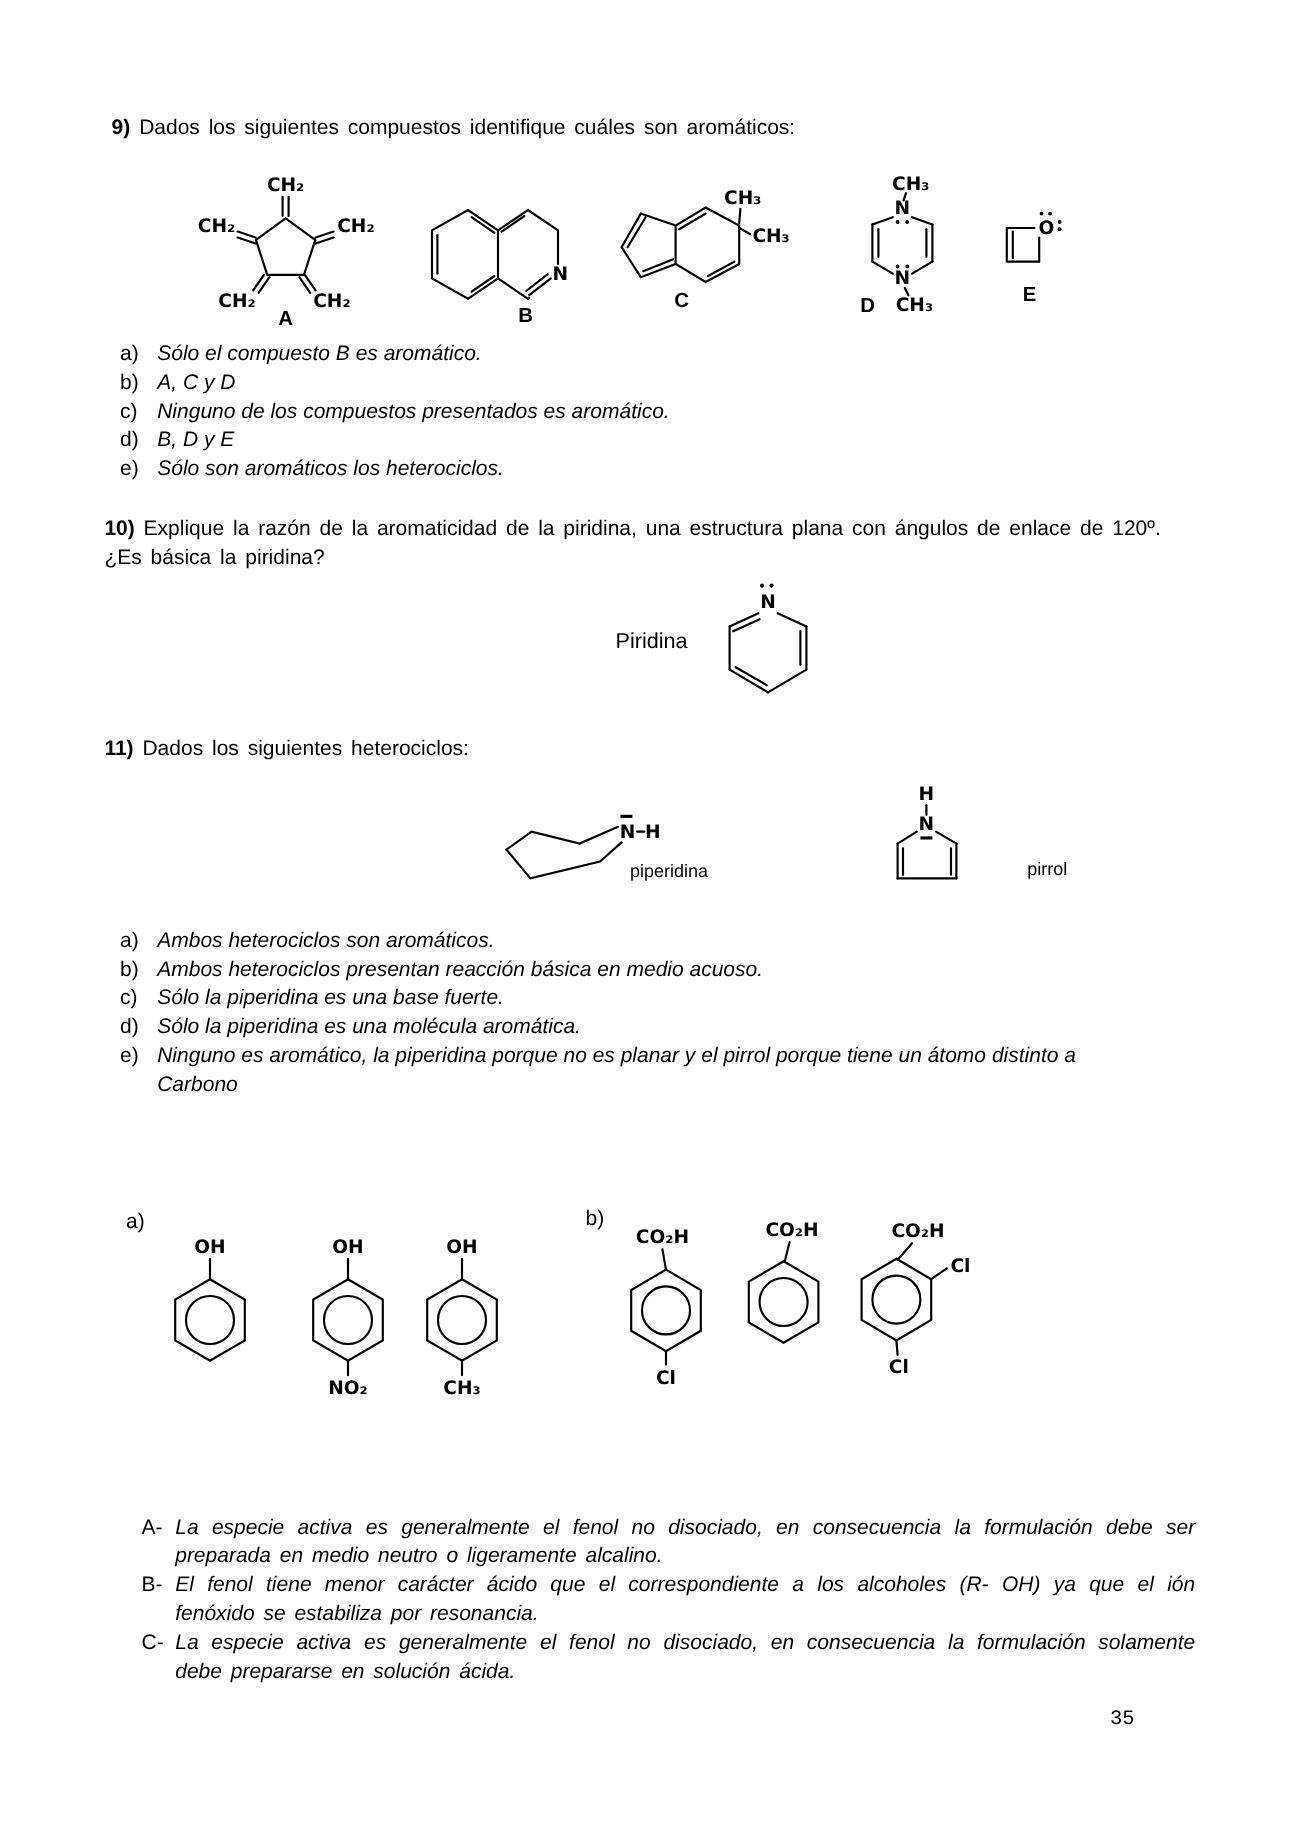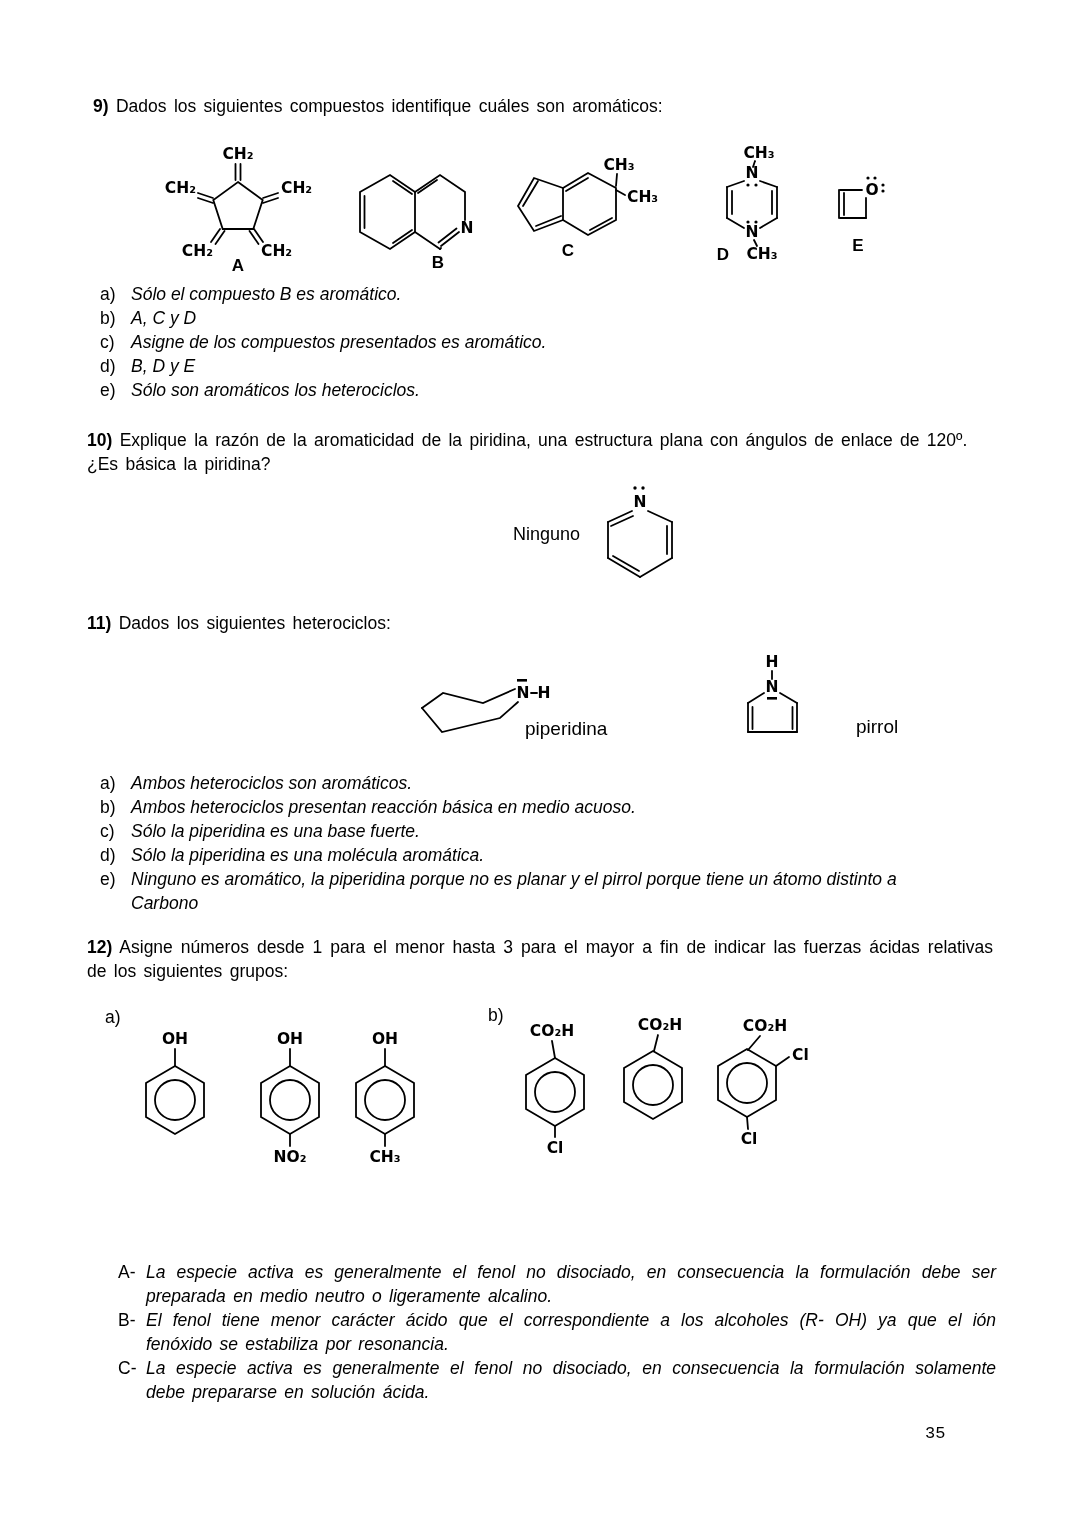--- a/index.html
+++ b/index.html
@@ -129,7 +129,7 @@
     </div>
     <div class="optrow">
       <span class="optletter">c)</span>
-      <span class="opttext">Asigne de los compuestos presentados es aromático.</span>
+      <span class="opttext">Ninguno de los compuestos presentados es aromático.</span>
     </div>
     <div class="optrow">
       <span class="optletter">d)</span>

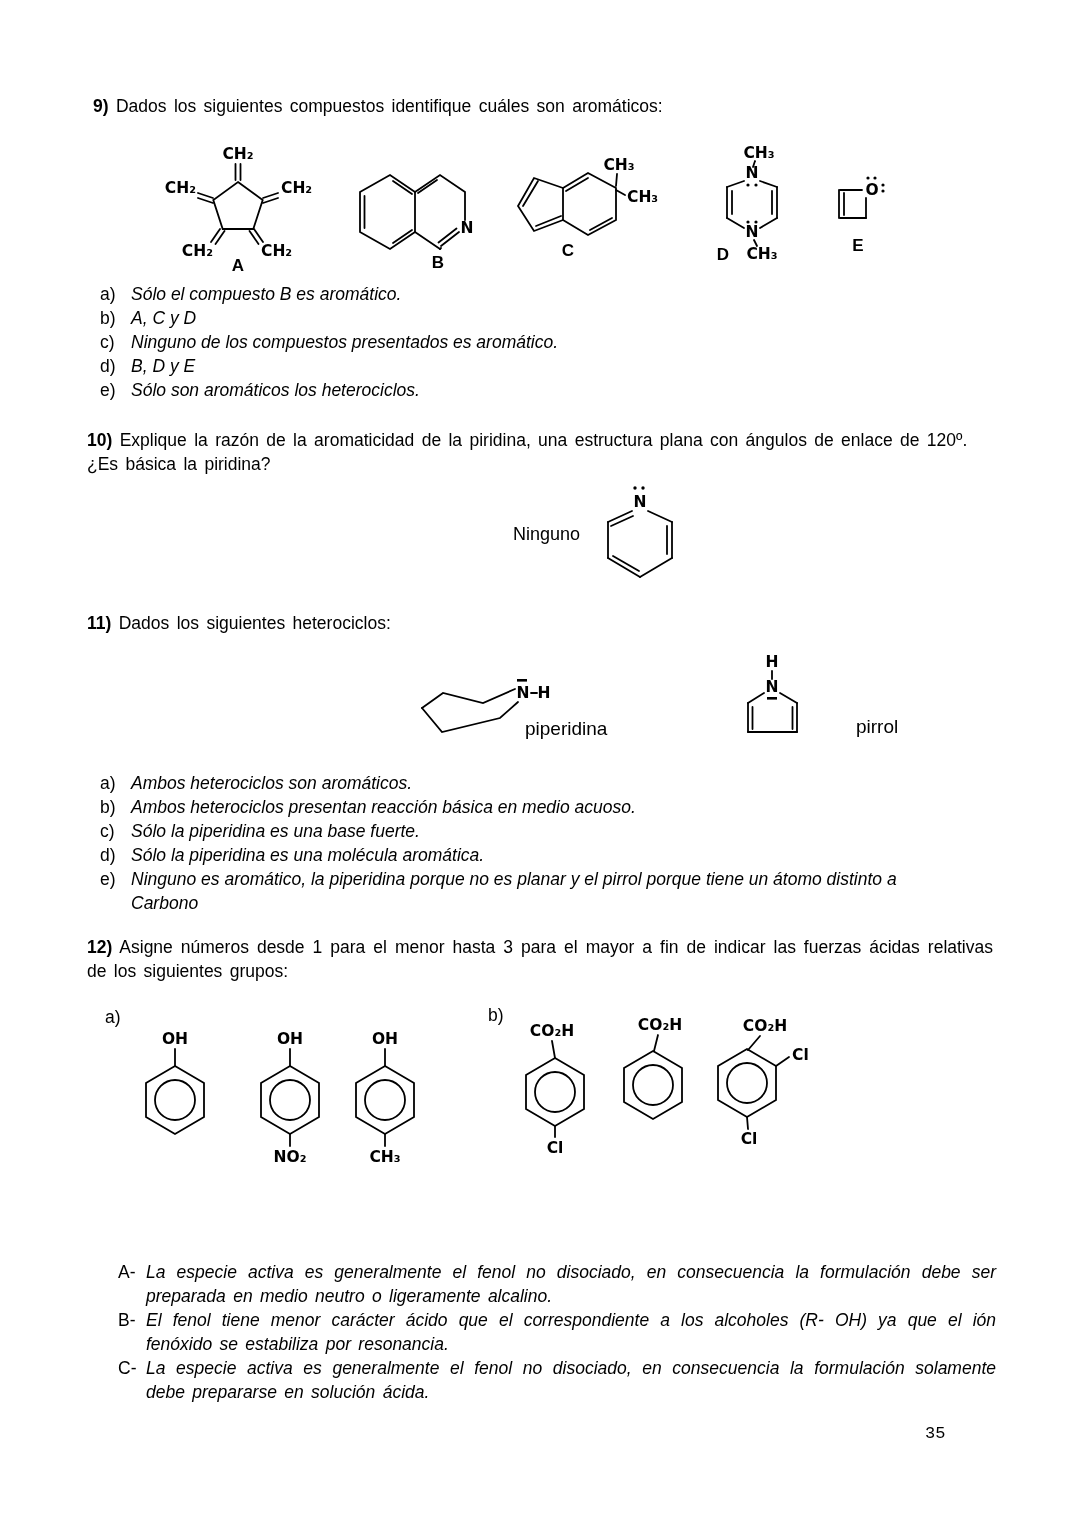--- a/index.html
+++ b/index.html
@@ -146,7 +146,7 @@
     <span>Explique la razón de la aromaticidad de la piridina, una estructura plana con ángulos de enlace de 120º. ¿Es básica la piridina?</span>
   </div>
 
-  <div class="abs pir-label" style="left:513px;top:524px">Ninguno</div>
+  <div class="abs pir-label" style="left:513px;top:524px">Piridina</div>
 
   <svg class="abs" style="left:596px;top:474px" width="120" height="130" viewBox="0 0 120 130">
     <text class="atom" x="44" y="33" text-anchor="middle">N</text>

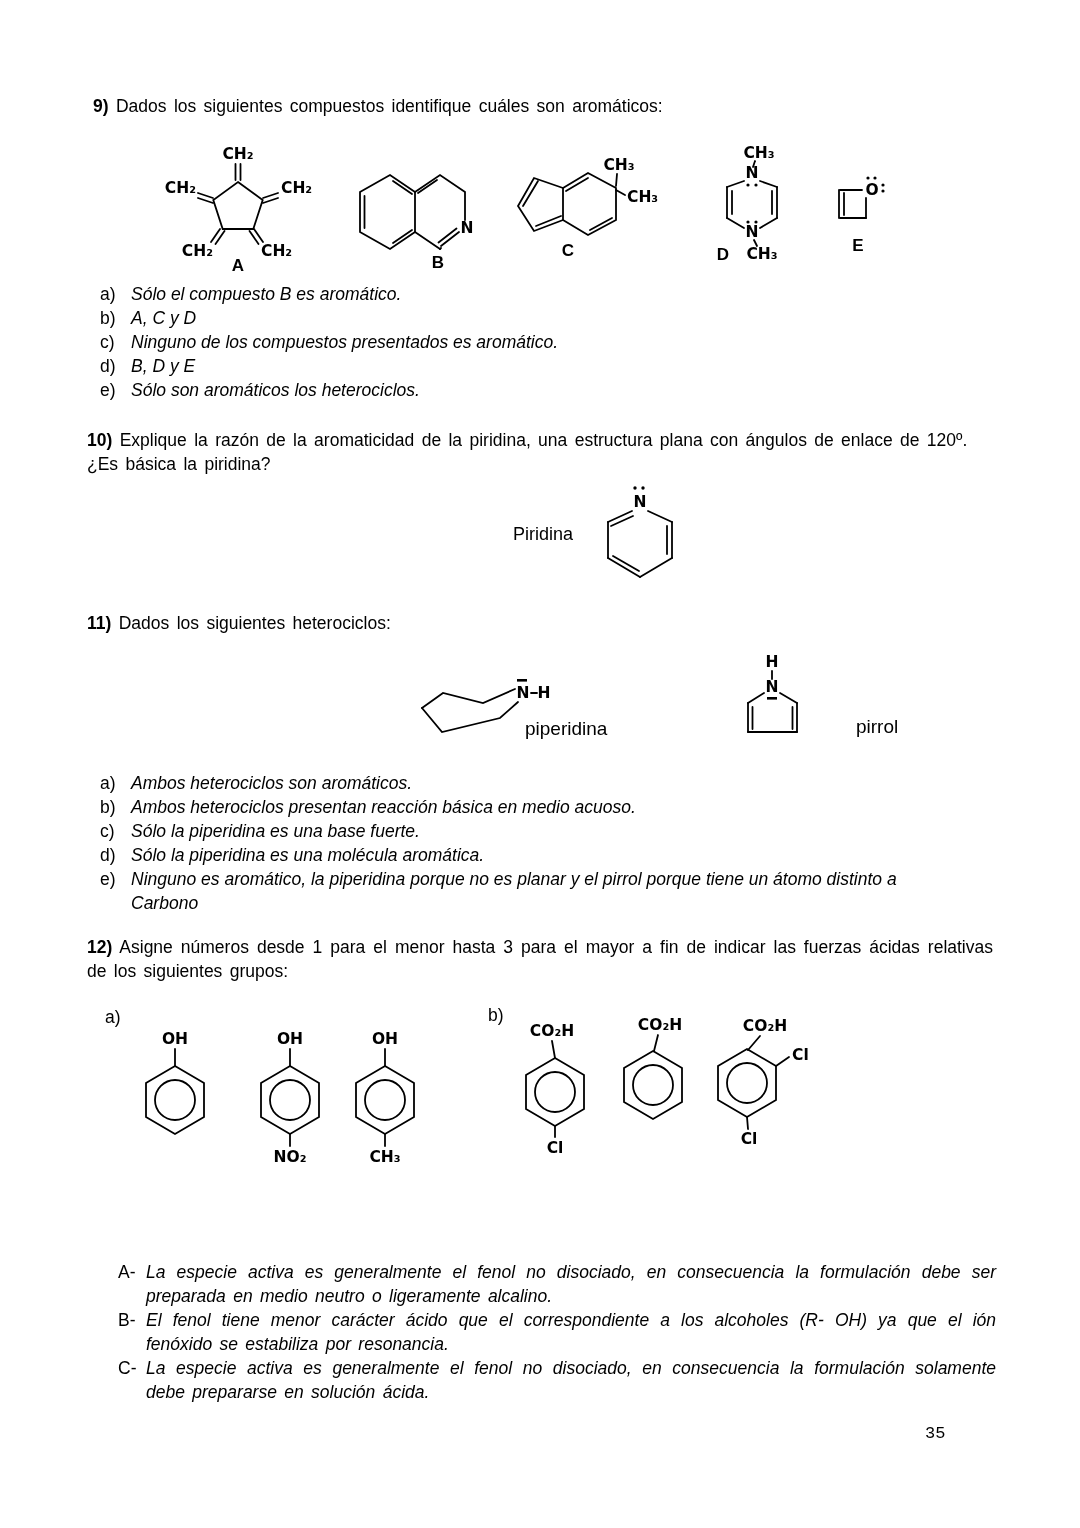--- a/index.html
+++ b/index.html
@@ -12,7 +12,7 @@
   .optrow{display:flex;font-size:17.5px;line-height:24px;}
   .optletter{flex:0 0 31px;}
   .opttext{flex:1;font-style:italic;}
-  .small-label{font-size:19px;}
+  .small-label{font-size:15px;}
   .pir-label{font-size:18px;}
   svg{overflow:visible;}
   svg line, svg polygon, svg path, svg polyline, svg circle.ring

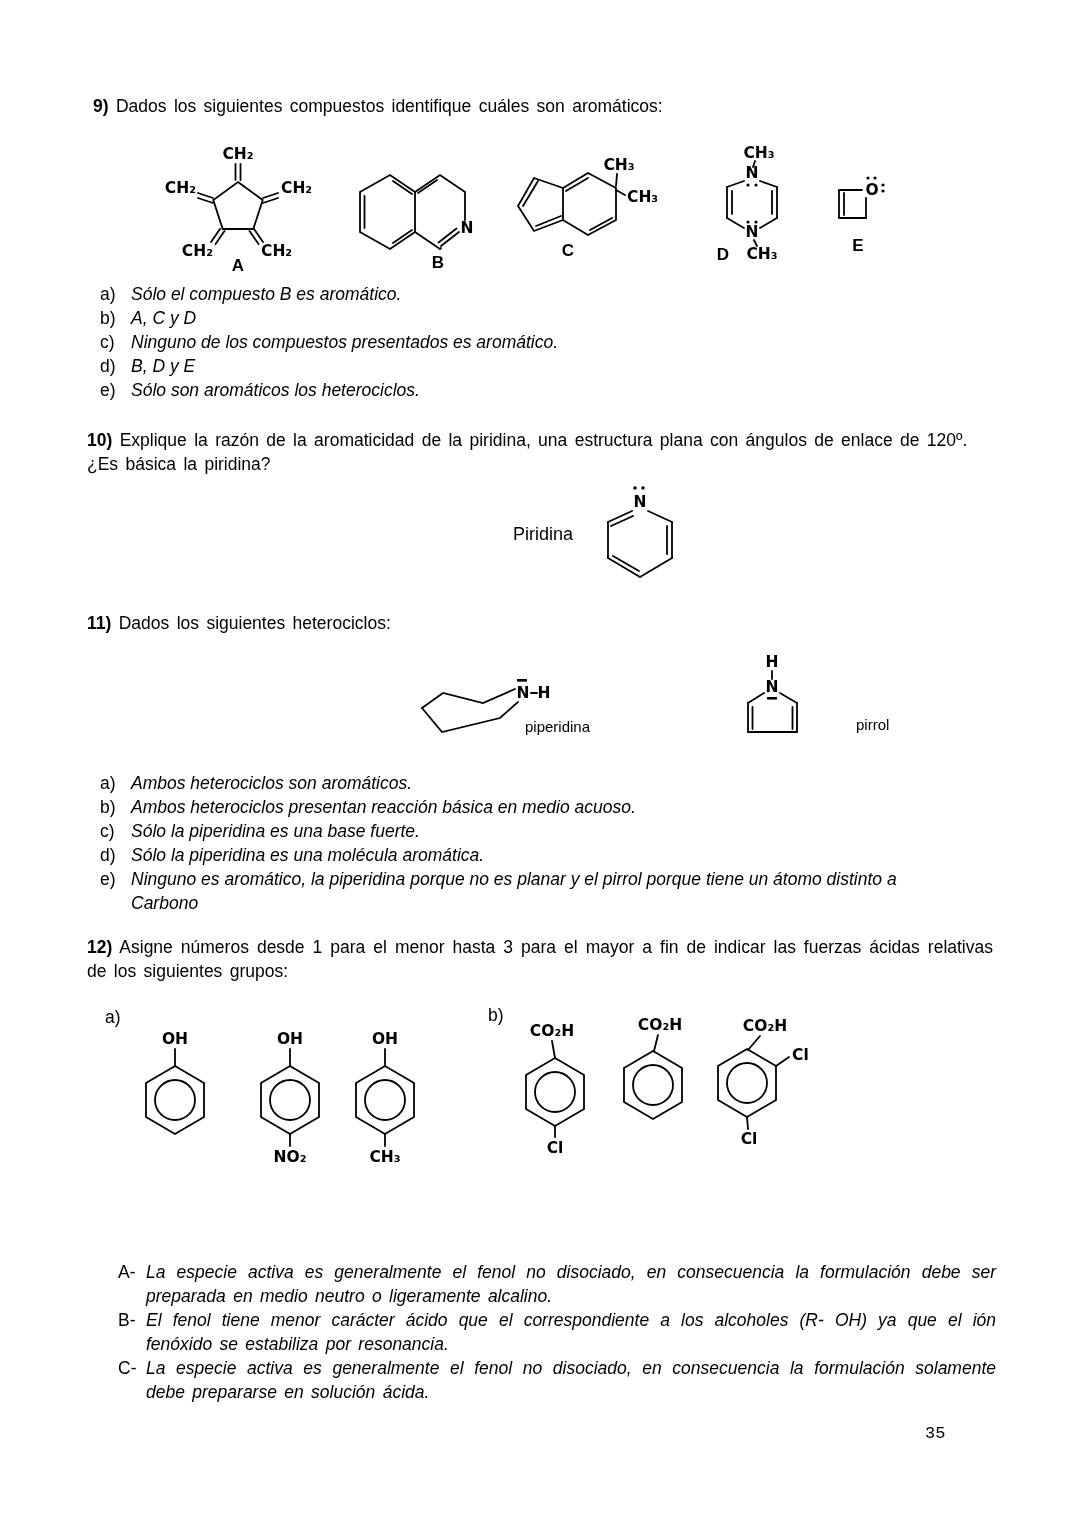--- a/index.html
+++ b/index.html
@@ -216,10 +216,6 @@
     </div>
   </div>
 
-  <div class="abs para just" style="left:87px;top:935px;width:906px">
-    <span class="qnum">12)</span>
-    <span>Asigne números desde 1 para el menor hasta 3 para el mayor a fin de indicar las fuerzas ácidas relativas de los siguientes grupos:</span>
-  </div>
 
   <div class="abs para" style="left:105px;top:1005px">a)</div>
   <div class="abs para" style="left:488px;top:1003px">b)</div>

